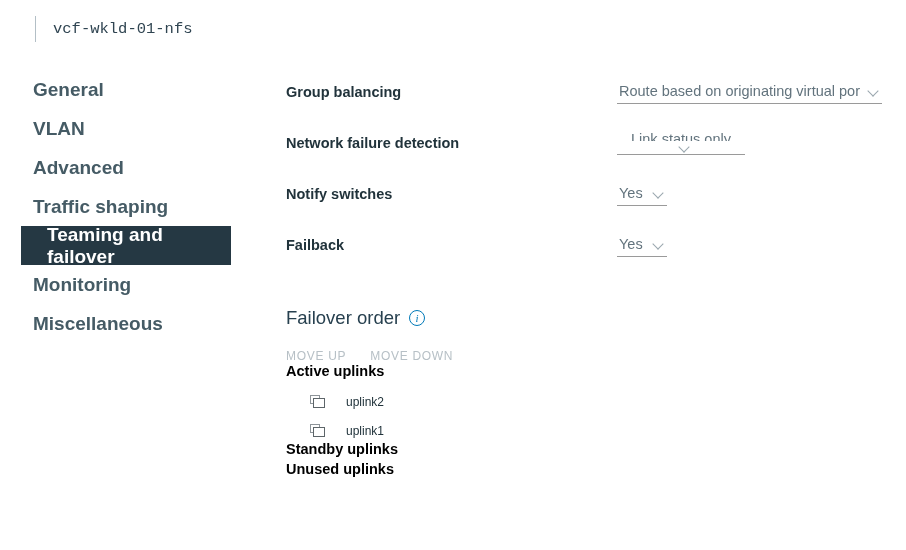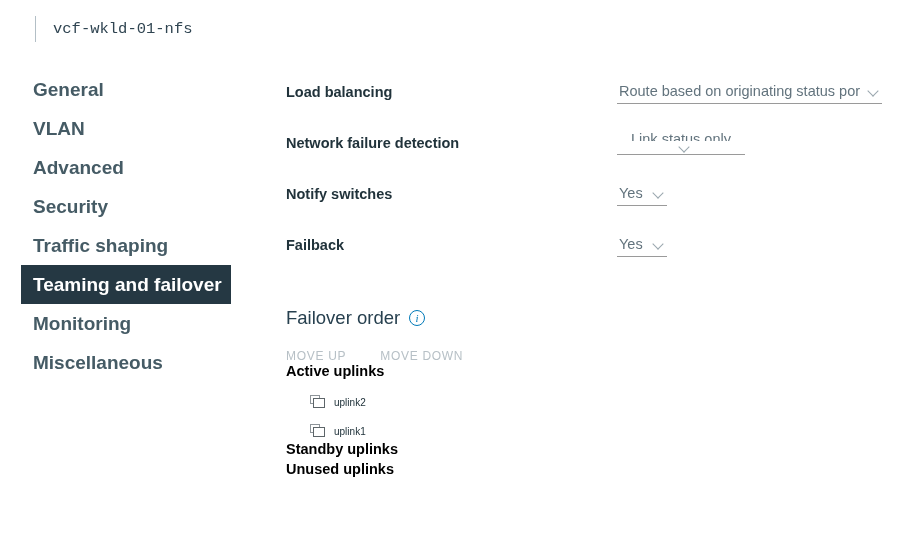--- a/index.html
+++ b/index.html
@@ -276,7 +276,7 @@
 <div id="main">
 
   <div class="form-row">
-    <span class="form-label">Load balancing</span>
+    <span class="form-label">Group balancing</span>
     <div class="select-wrap" id="sel-lb">
       <span class="select-value">Route based on originating status por</span>
       <span class="chev"></span>

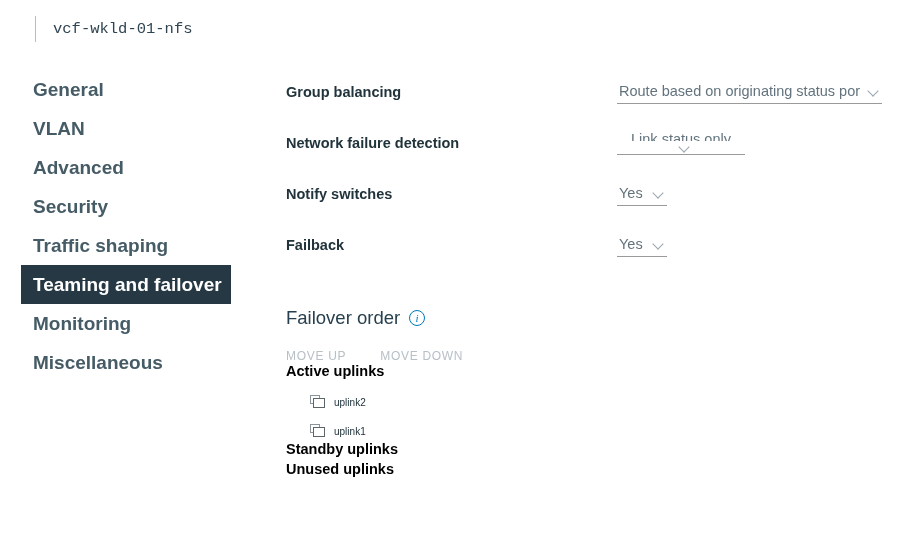--- a/index.html
+++ b/index.html
@@ -278,7 +278,7 @@
   <div class="form-row">
     <span class="form-label">Group balancing</span>
     <div class="select-wrap" id="sel-lb">
-      <span class="select-value">Route based on originating status por</span>
+      <span class="select-value">Route based on originating virtual por</span>
       <span class="chev"></span>
     </div>
   </div>

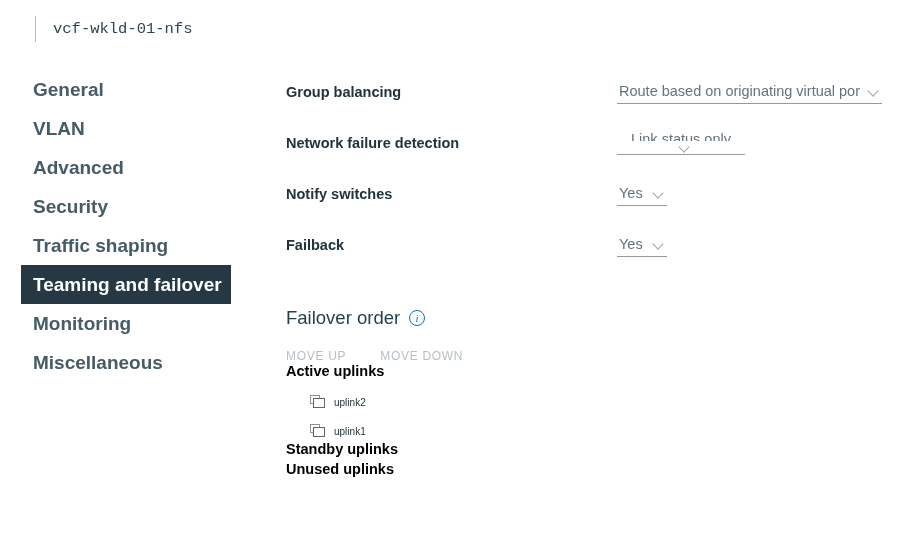--- a/index.html
+++ b/index.html
@@ -257,9 +257,6 @@
     <span>Advanced</span>
   </div>
   <div class="nav-item">
-    <span>Security</span>
-  </div>
-  <div class="nav-item">
     <span>Traffic shaping</span>
   </div>
   <div class="nav-item selected">

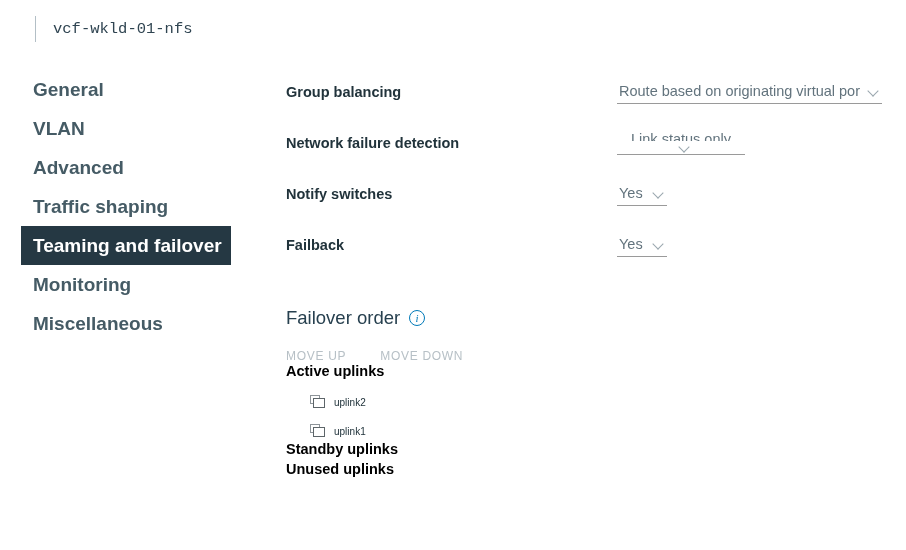--- a/index.html
+++ b/index.html
@@ -72,7 +72,7 @@
     background: #253843;
     color: #ffffff;
     margin-left: 21px;
-    padding-left: 12px;
+    padding-left: 26px;
     width: 210px;
   }
 

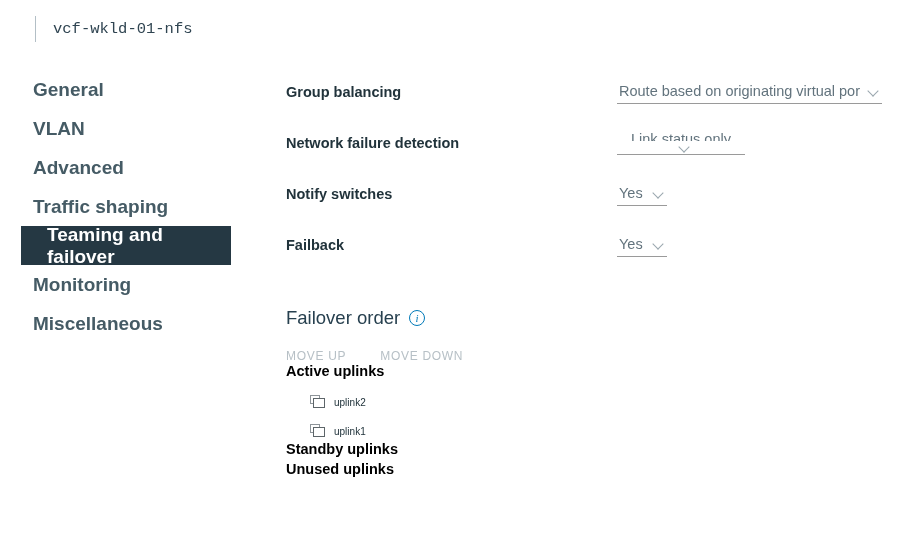--- a/index.html
+++ b/index.html
@@ -187,7 +187,7 @@
     cursor: default;
     white-space: nowrap;
   }
-  .move-btn + .move-btn { margin-left: 34px; }
+  .move-btn + .move-btn { margin-left: 24px; }
 
   .group-head {
     font-size: 14.5px;

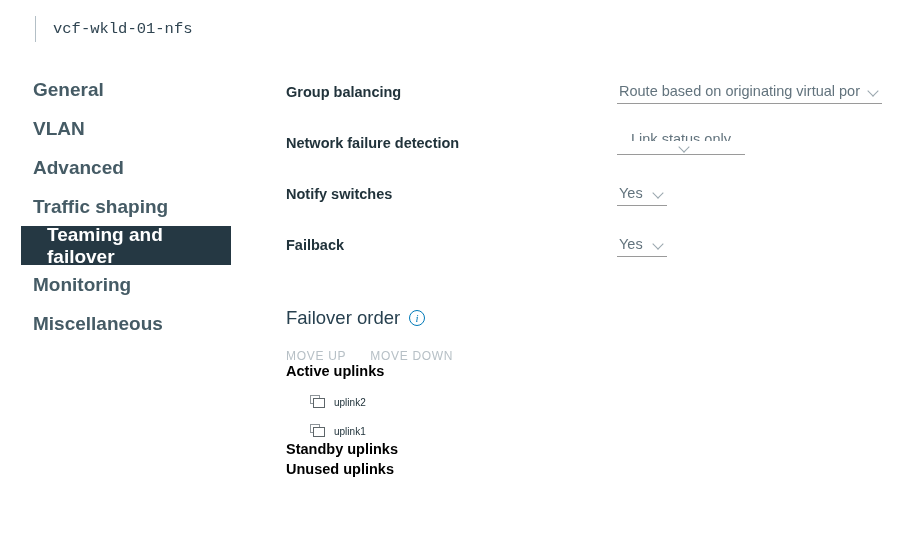--- a/index.html
+++ b/index.html
@@ -232,8 +232,8 @@
     background: #ffffff;
   }
   .uplink-label {
-    margin-left: 8px;
-    font-size: 10px;
+    margin-left: 20px;
+    font-size: 12px;
     color: #21333b;
     white-space: nowrap;
   }

